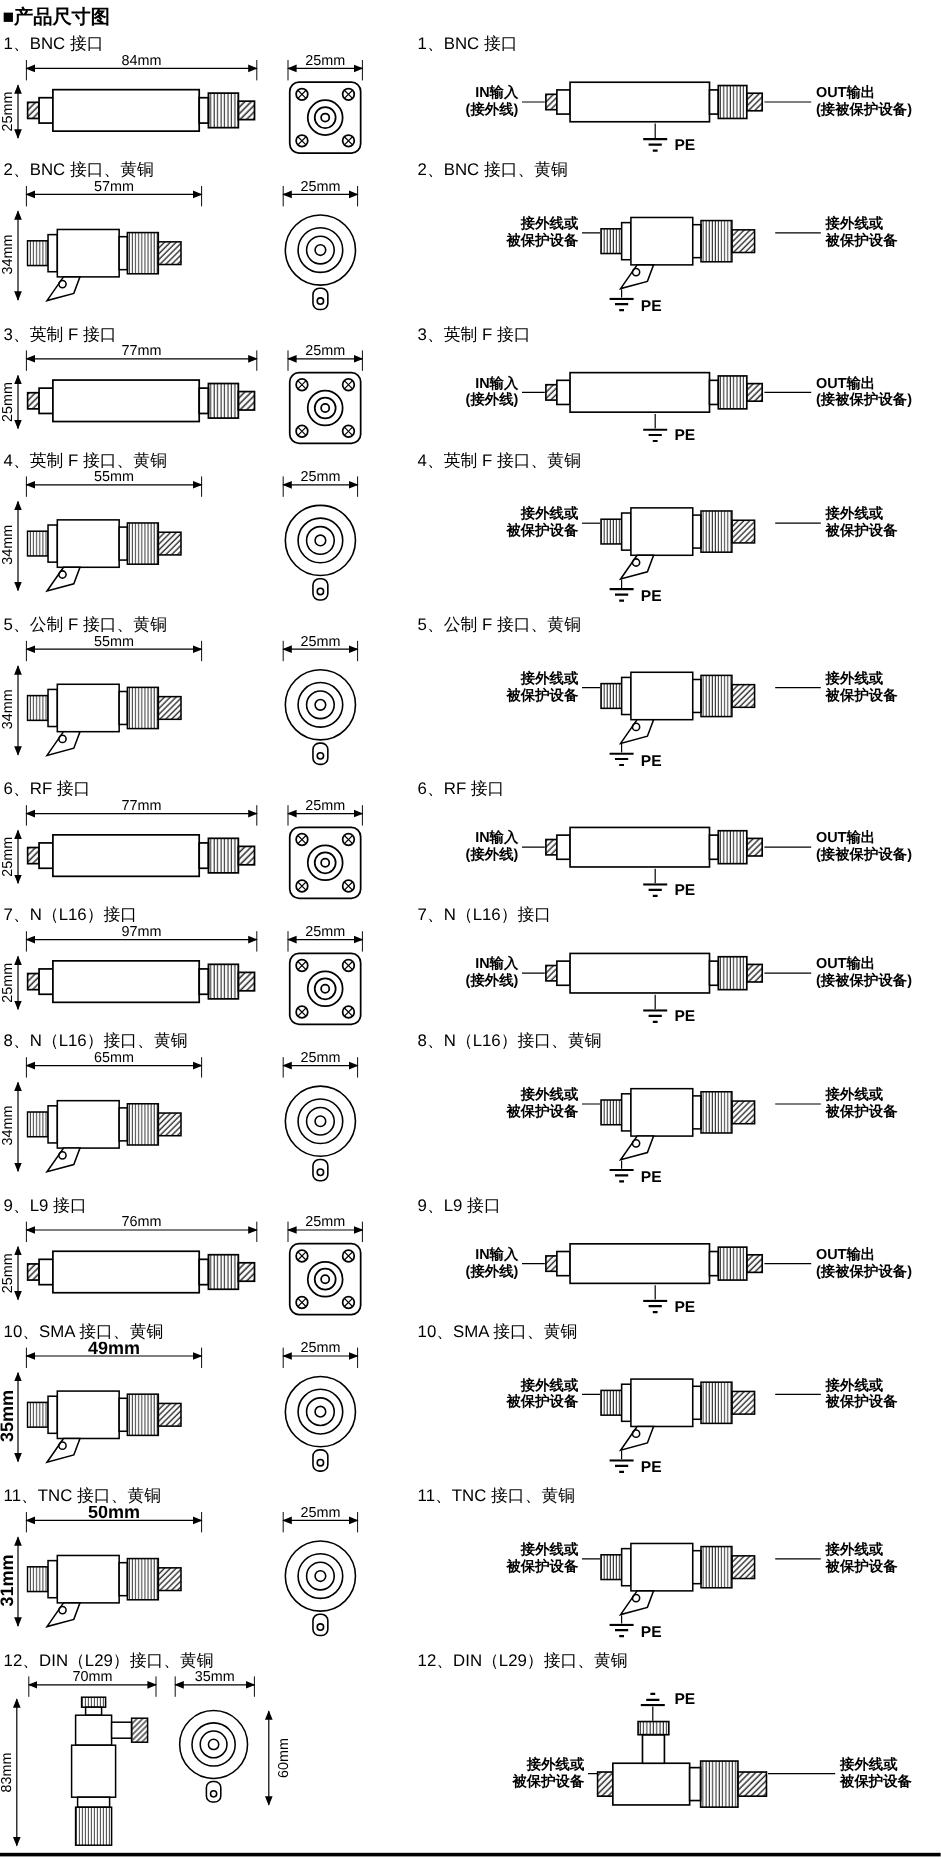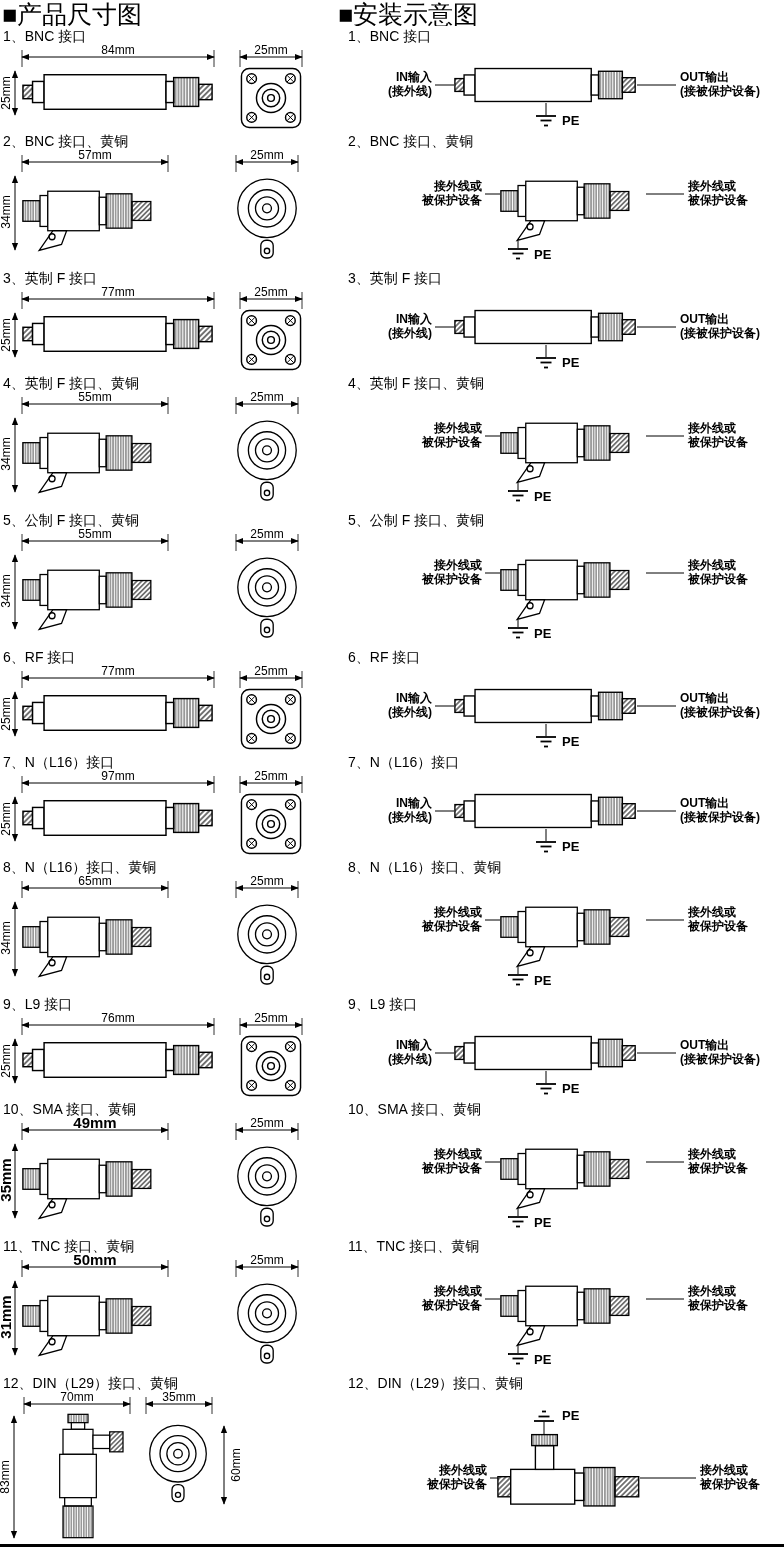--- a/index.html
+++ b/index.html
@@ -10,7 +10,7 @@
   .cell{overflow:hidden}
   .sec-title{font-size:14px;line-height:18px;padding:1px 0 0 3px;white-space:nowrap}
   .rcell .sec-title{padding-left:16px}
-  .main-title{font-size:25px;font-weight:400;margin:3px 0 0 2px;line-height:23px}
+  .main-title{font-size:16px;font-weight:700;margin:3px 0 0 2px;line-height:23px}
   .rcell .main-title{margin-left:6px}
   svg.draw{display:block}
   .dim{stroke:#000;stroke-width:1;fill:none}

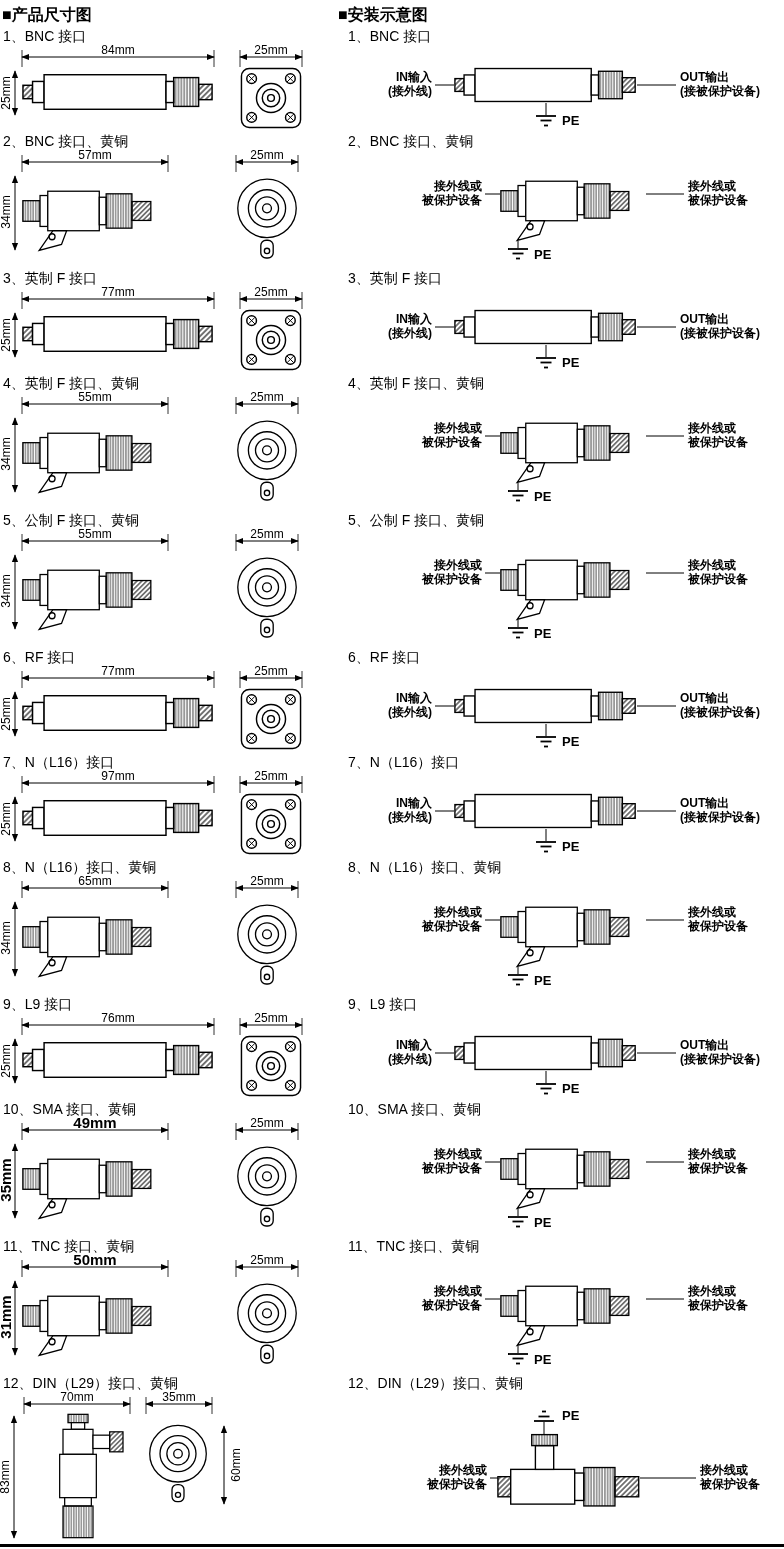--- a/index.html
+++ b/index.html
@@ -123,9 +123,6 @@
     <div class="cell">
       <div class="main-title">■产品尺寸图</div>
     </div>
-    <div class="cell rcell">
-      <div class="main-title">■安装示意图</div>
-    </div>
   </div>
 
   <div class="row">

